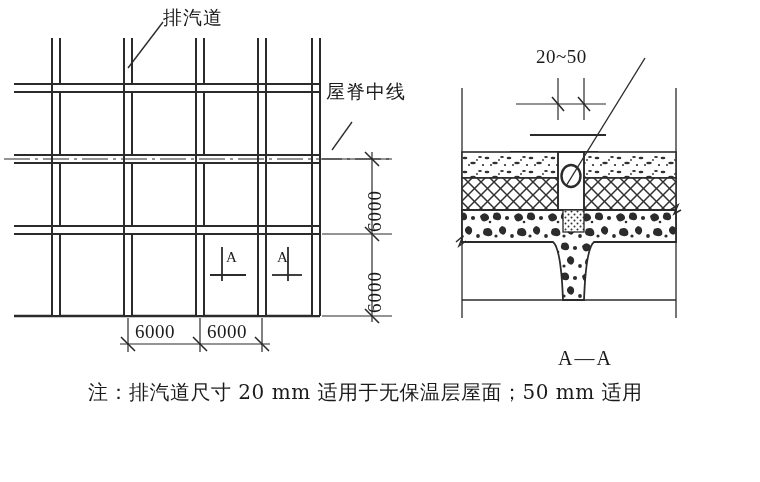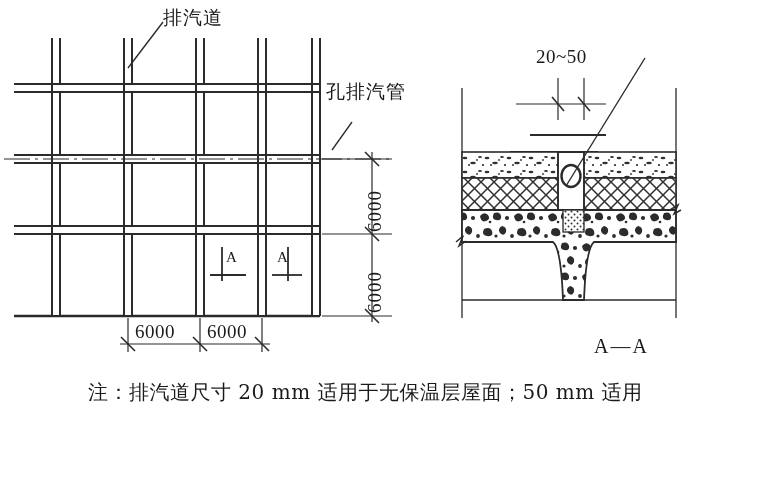--- a/index.html
+++ b/index.html
@@ -236,7 +236,7 @@
 
   <div class="lbl cn t-callout" style="left:163px;top:8px;">排汽道</div>
 
-  <div class="lbl cn t-callout" style="left:326px;top:82px;">孔排汽管</div>
+  <div class="lbl cn t-callout" style="left:326px;top:82px;">屋脊中线</div>
 
   <div class="lbl t-dim-v" style="left:365px;top:232px;">6000</div>
   <div class="lbl t-dim-v" style="left:365px;top:313px;">6000</div>

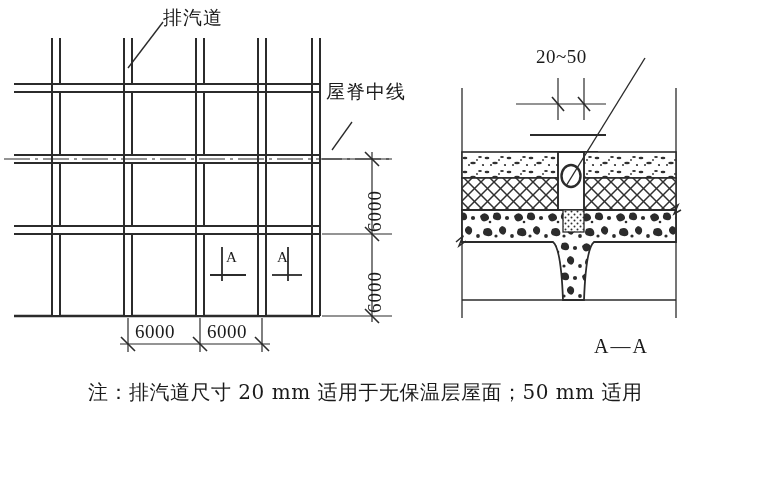--- a/index.html
+++ b/index.html
@@ -250,7 +250,7 @@
 
   <div class="lbl t-dim" style="left:536px;top:47px;">20~50</div>
 
-  <div class="lbl t-section" style="left:558px;top:336px;margin-left:36px;">A—A</div>
+  <div class="lbl t-section" style="left:558px;top:348px;">A—A</div>
 
   <div class="lbl cn t-note" style="left:88px;top:382px;">注：排汽道尺寸 20 mm 适用于无保温层屋面；50 mm 适用</div>
 

